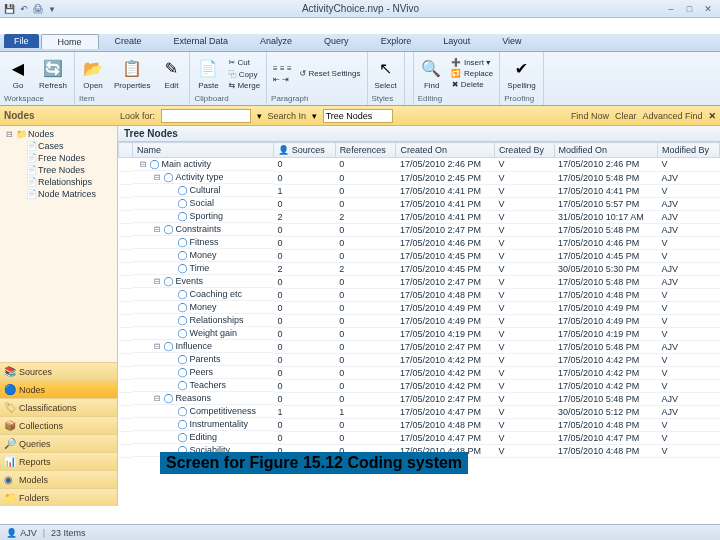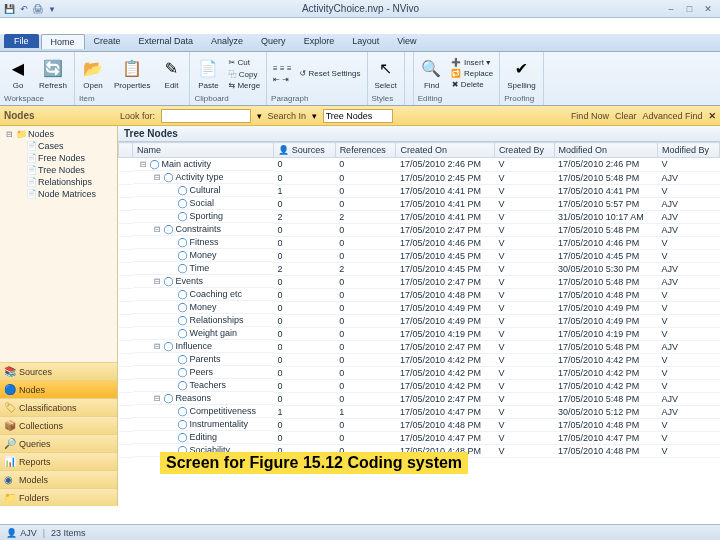--- a/index.html
+++ b/index.html
@@ -11,7 +11,7 @@
 .titlebar .winbtns span { width: 16px; display: inline-block; text-align: center; color: #567; cursor: pointer; }
 .tabs { height: 18px; background: linear-gradient(#dce8f8,#c8dcf0); display: flex; align-items: flex-start; padding-left: 4px; border-bottom: 1px solid #9ab; margin-top: 16px; }
 .tabs .file { background: #2a5caa; color: #fff; padding: 2px 10px; font-size: 9px; border-radius: 2px 2px 0 0; margin-right: 2px; cursor: pointer; }
-.tabs .tab { padding: 2px 9px; font-size: 9px; color: #234; cursor: pointer; }
+.tabs .tab { padding: 2px 16px; font-size: 9px; color: #234; cursor: pointer; }
 .tabs .tab.active { background: #f0f6fc; border: 1px solid #9ab; border-bottom: none; border-radius: 2px 2px 0 0; }
 .ribbon { height: 54px; background: linear-gradient(#f0f6fc,#e4eef8); border-bottom: 1px solid #9ab; display: flex; }
 .rgroup { border-right: 1px solid #c4d4e8; padding: 2px 4px; display: flex; flex-direction: column; justify-content: space-between; }

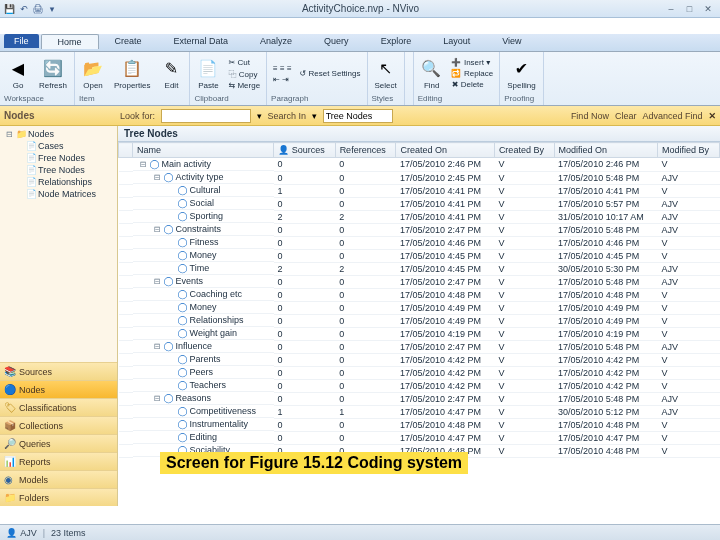--- a/index.html
+++ b/index.html
@@ -51,7 +51,7 @@
 .grid .indent { display: inline-block; }
 .grid .tw { width: 9px; display: inline-block; color: #678; font-size: 8px; text-align: center; cursor: pointer; }
 .grid .nic { color: #1a6ec8; font-size: 9px; }
-.caption { position: absolute; left: 160px; top: 452px; font-size: 16px; font-weight: bold; color: #000; background: #fde047; padding: 2px 6px; }
+.caption { position: absolute; left: 160px; top: 452px; font-size: 16px; font-weight: bold; color: #000; background: #0369a1; padding: 2px 6px; }
 .status { position: absolute; bottom: 0; left: 0; right: 0; height: 16px; background: linear-gradient(#e4ecf4,#d4e0ec); border-top: 1px solid #abc; display: flex; align-items: center; padding: 0 6px; font-size: 9px; color: #345; }
 .status .sic { color: #2a7a2a; margin-right: 3px; }
 </style>

